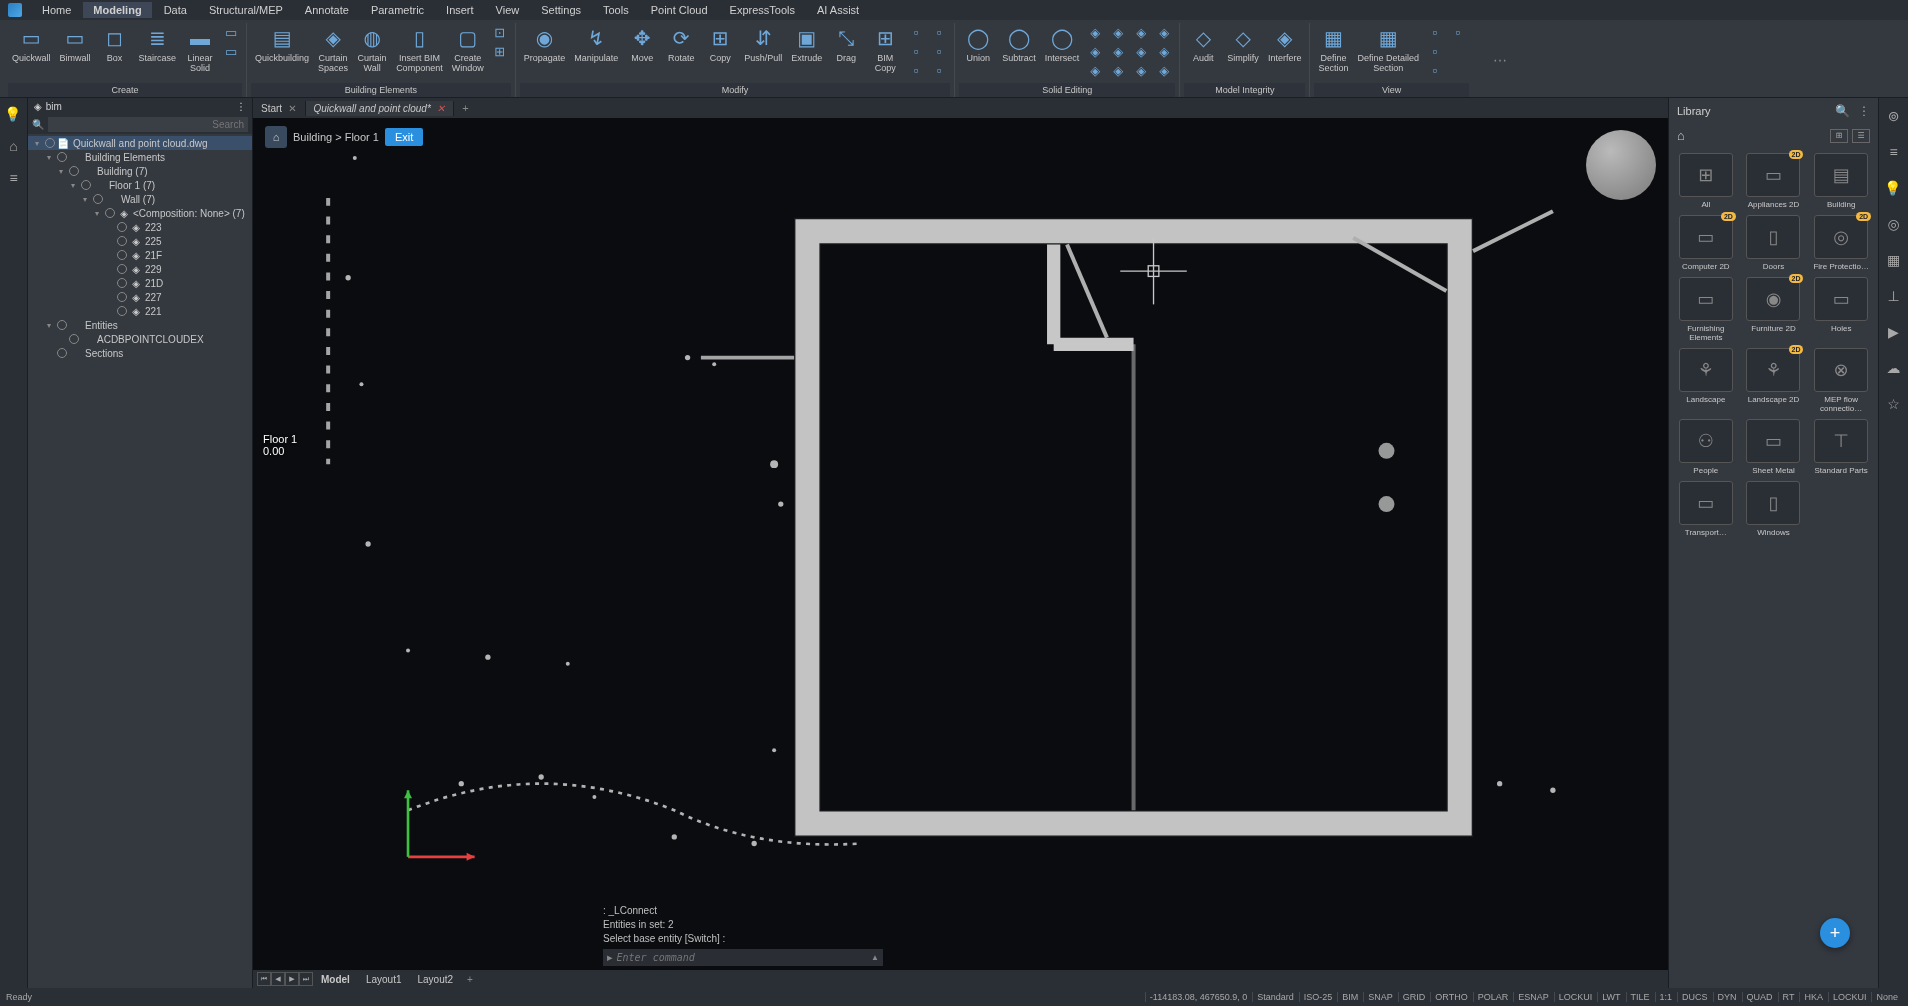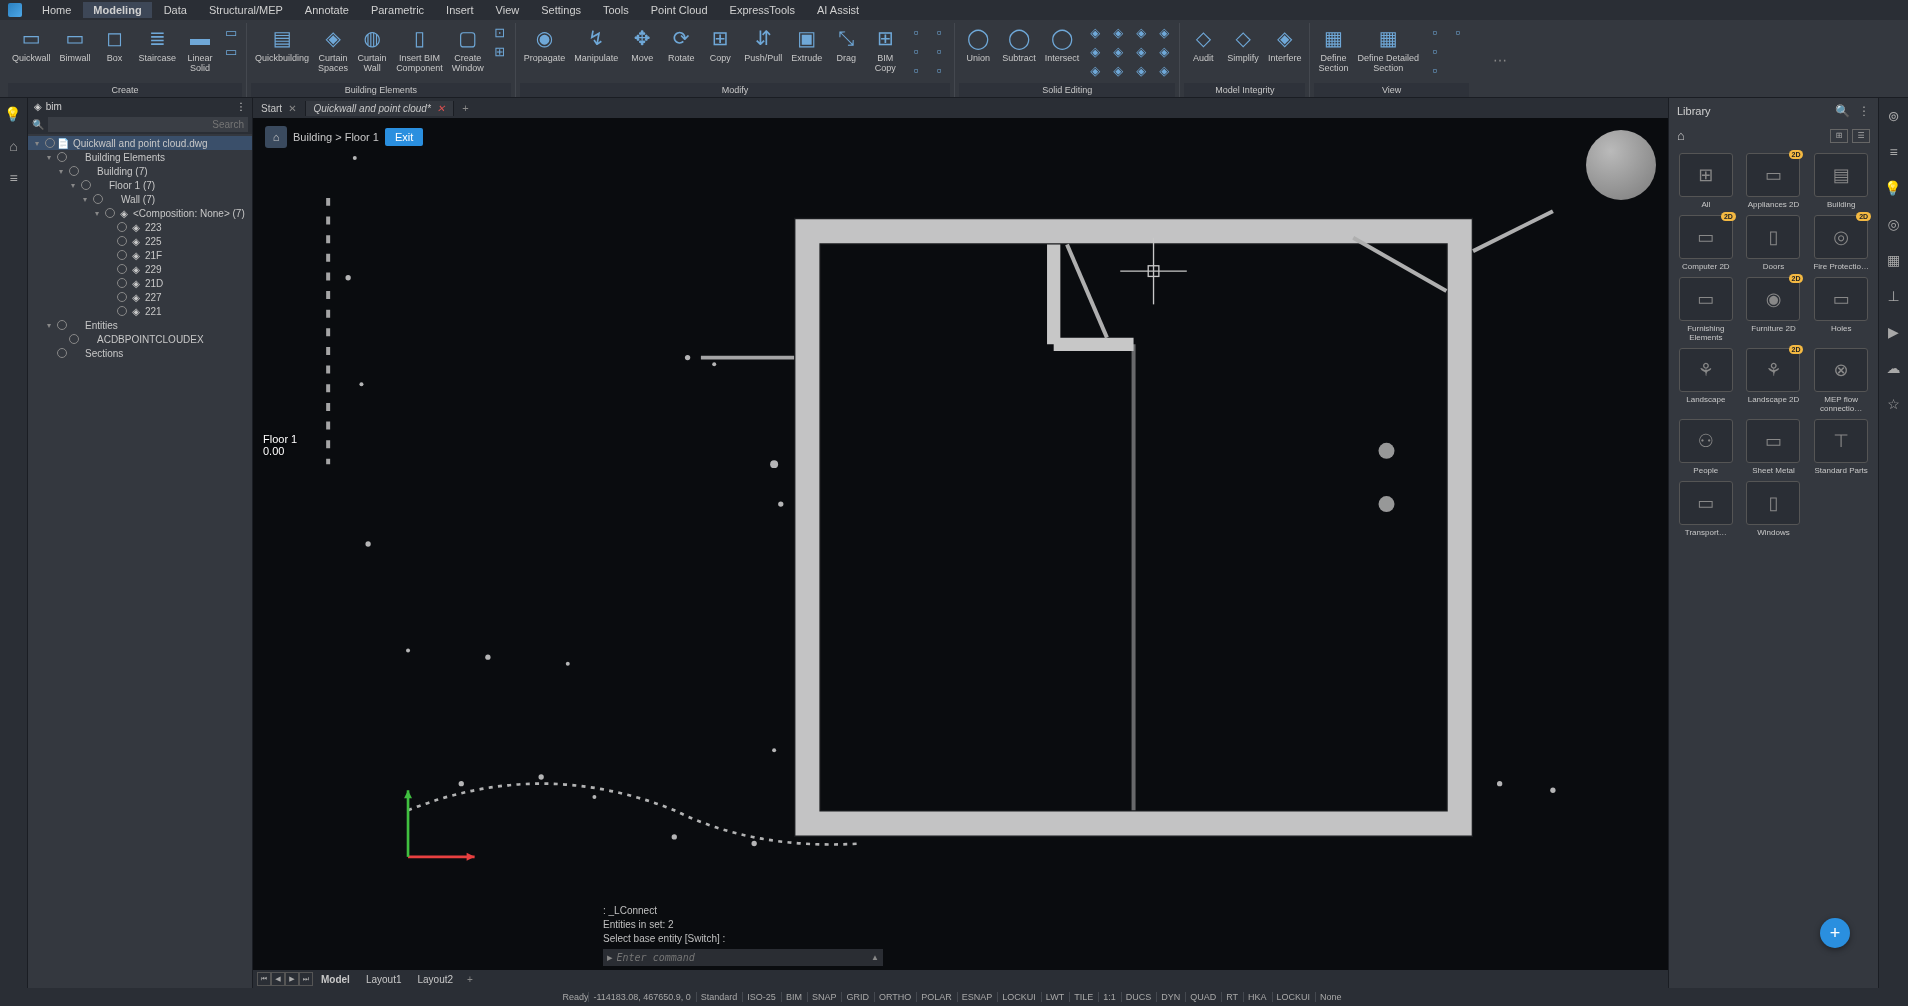--- a/index.html
+++ b/index.html
@@ -97,7 +97,7 @@
 .iconstrip-r .sbtn { width: 20px; height: 20px; color: #a8a8a8; display: flex; align-items: center; justify-content: center; cursor: pointer; font-size: 14px; }
 
 
-.statusbar { height: 18px; background: #2a2e35; display: flex; align-items: center; justify-content: center; padding: 0 6px; font-size: 9px; color: #a8a8a8; }
+.statusbar { height: 18px; background: #2a2e35; display: flex; align-items: center; justify-content: space-between; padding: 0 6px; font-size: 9px; color: #a8a8a8; }
 .statusbar .right { display: flex; gap: 1px; align-items: center; }
 .status-seg { padding: 0 4px; border-left: 1px solid #44484f; cursor: pointer; }
 

